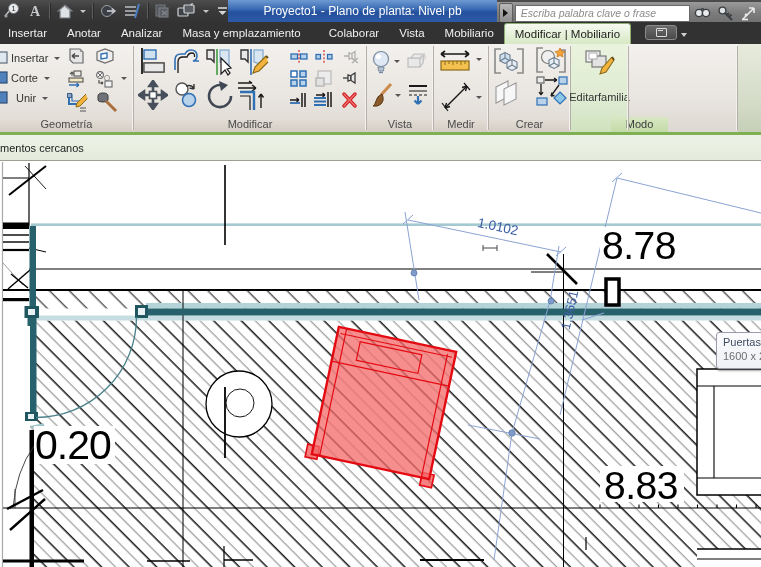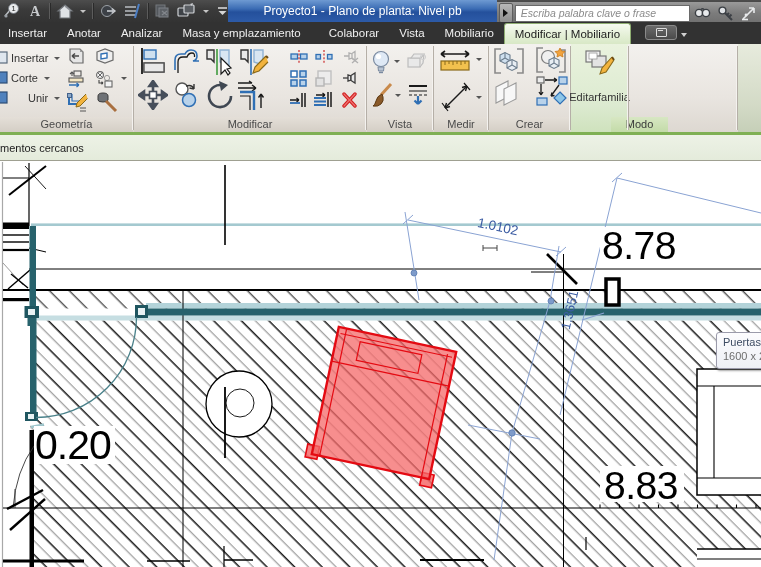--- a/index.html
+++ b/index.html
@@ -200,7 +200,7 @@
         <svg width="8" height="14" viewBox="0 0 8 14">
             <rect x="-4" y="1" width="11" height="11" fill="#4f81bd" stroke="#2d4e75" stroke-width="1.2"></rect>
           </svg>
-        <span style="margin-left:20px">Unir</span>
+        <span style="margin-left:8px">Unir</span>
         <span class="caret" style="margin-left:6px"></span>
       </div>
       <div class="abs" style="left:66px;top:3px">

